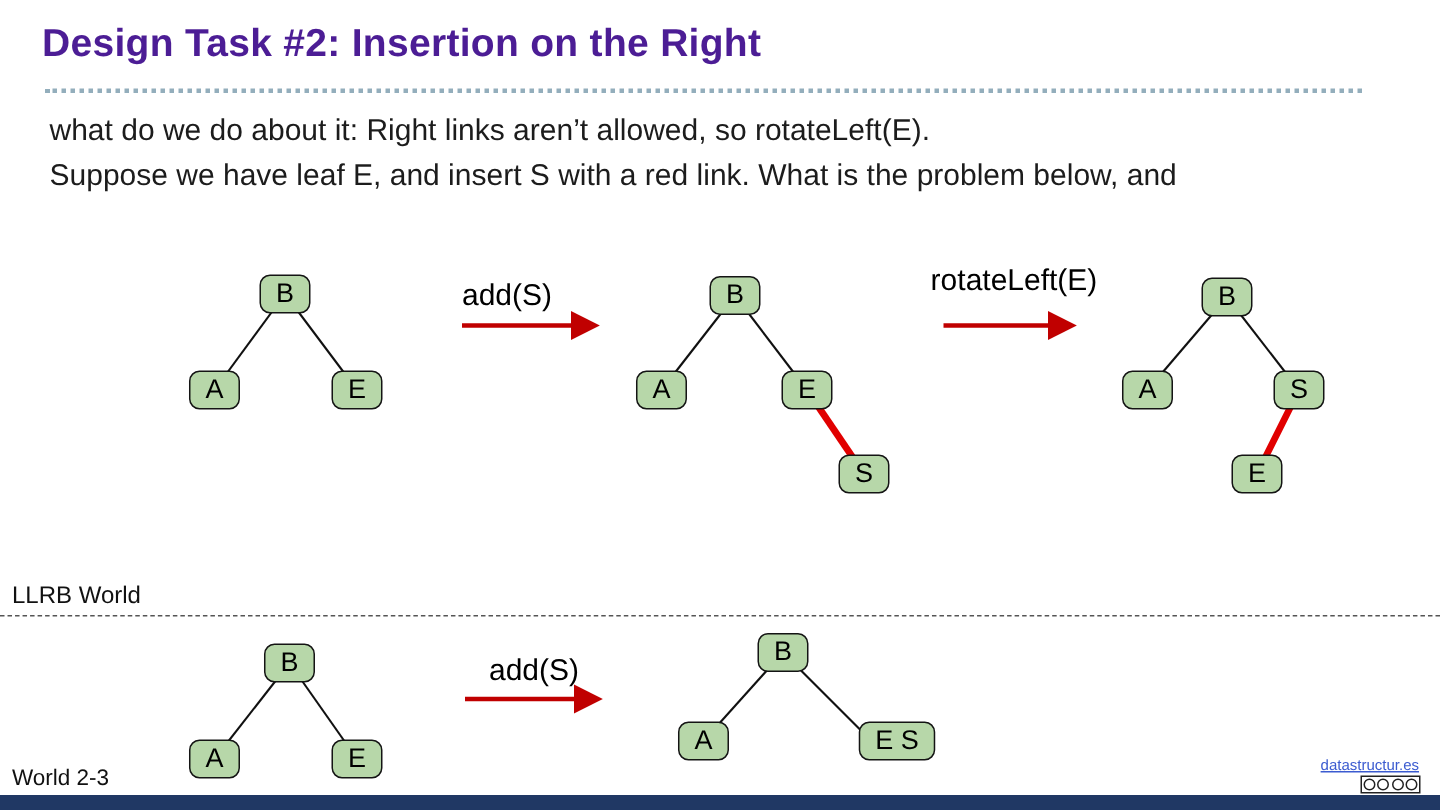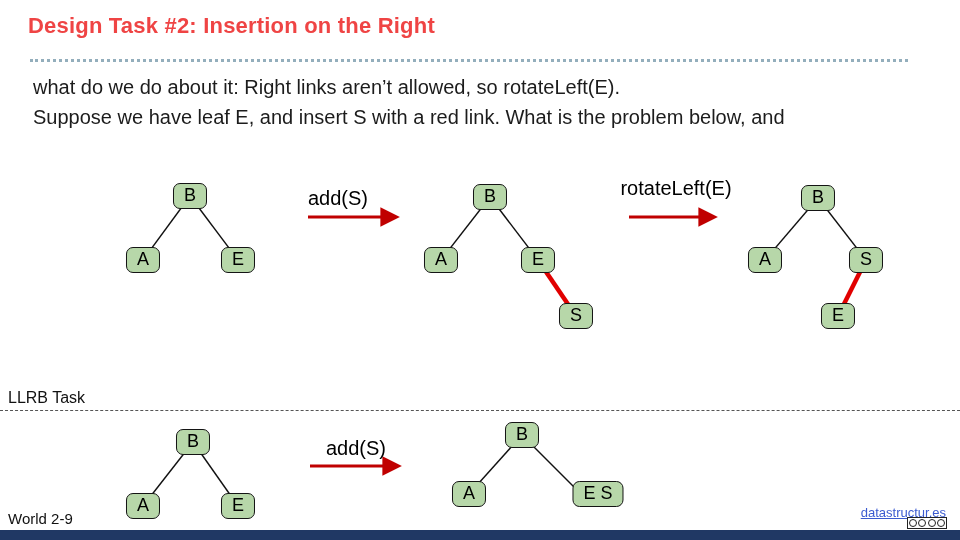--- a/index.html
+++ b/index.html
@@ -12,7 +12,7 @@
   }
   .title {
     position:absolute; left:28px; top:13px;
-    font-size:22px; font-weight:bold; color:#ef4444;
+    font-size:26px; font-weight:bold; color:#4c1d95;
     letter-spacing:0.2px;
   }
   .dotted-rule {

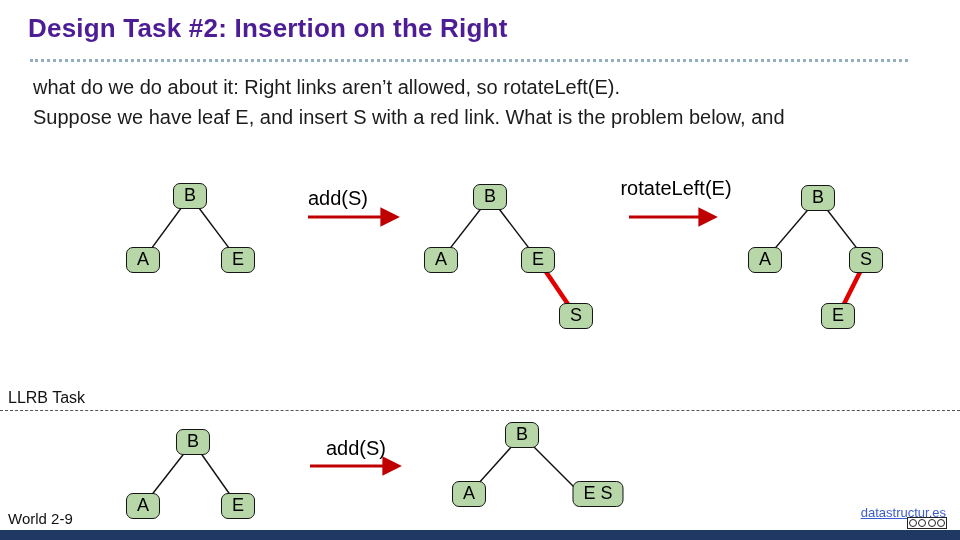--- a/index.html
+++ b/index.html
@@ -121,7 +121,7 @@
 <div class="node" style="left:866px; top:260px;">S</div>
 <div class="node" style="left:838px; top:316px;">E</div>
 
-<div class="section-label llrb-label">LLRB Task</div>
+<div class="section-label llrb-label">LLRB World</div>
 <div class="dashed-divider"></div>
 <div class="section-label world23-label">World 2-9</div>
 

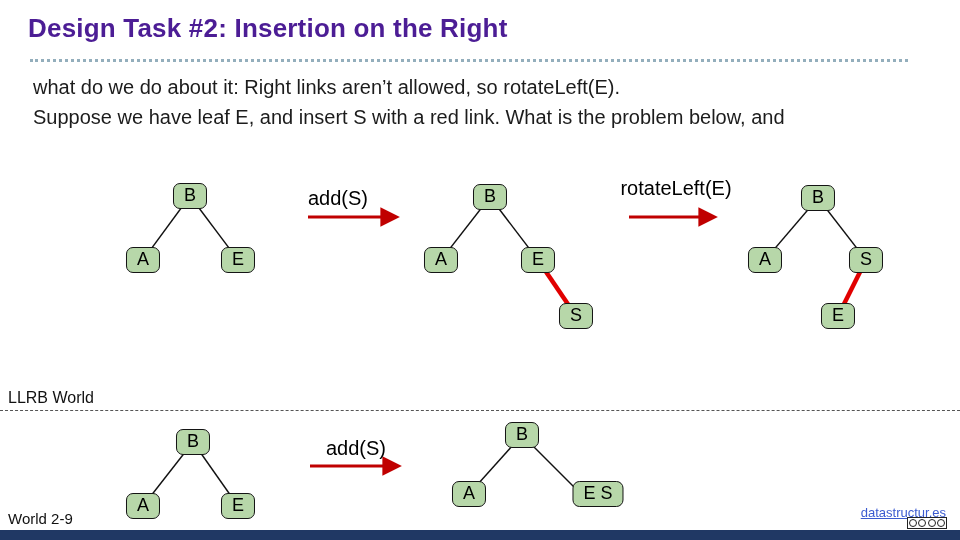--- a/index.html
+++ b/index.html
@@ -123,7 +123,7 @@
 
 <div class="section-label llrb-label">LLRB World</div>
 <div class="dashed-divider"></div>
-<div class="section-label world23-label">World 2-9</div>
+<div class="section-label world23-label">World 2-3</div>
 
 <div class="node" style="left:193px; top:442px;">B</div>
 <div class="node" style="left:143px; top:506px;">A</div>

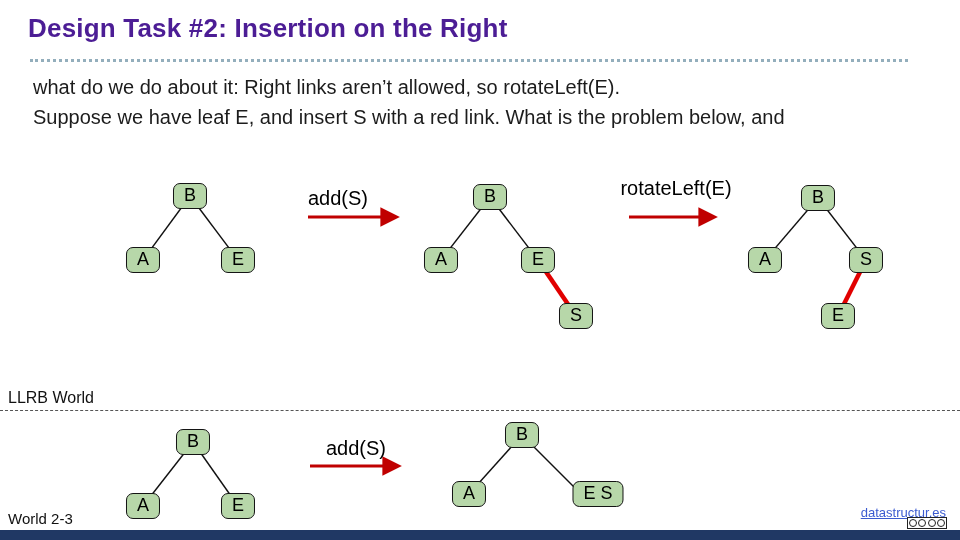--- a/index.html
+++ b/index.html
@@ -47,7 +47,7 @@
   }
   .footer-link {
     position:absolute; right:14px; top:505px;
-    font-size:13px; color:#3b5bd0; text-decoration:underline; z-index:3;
+    font-size:10px; color:#3b5bd0; text-decoration:underline; z-index:3;
   }
   .cc-badge {
     position:absolute; right:13px; top:517px; width:40px; height:12px;

